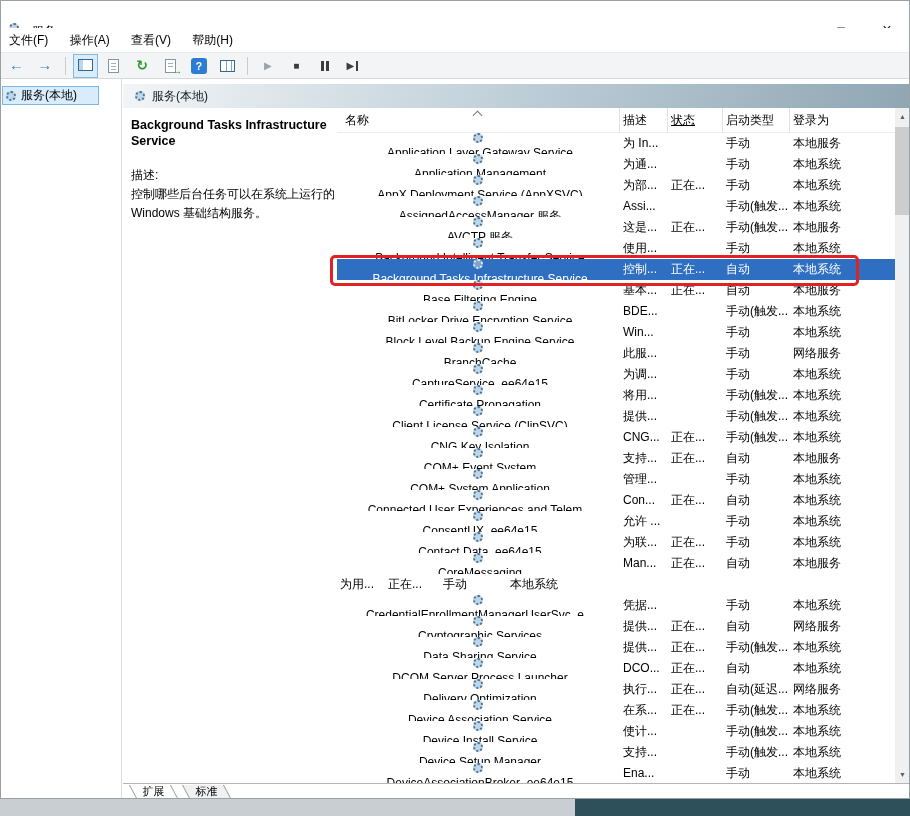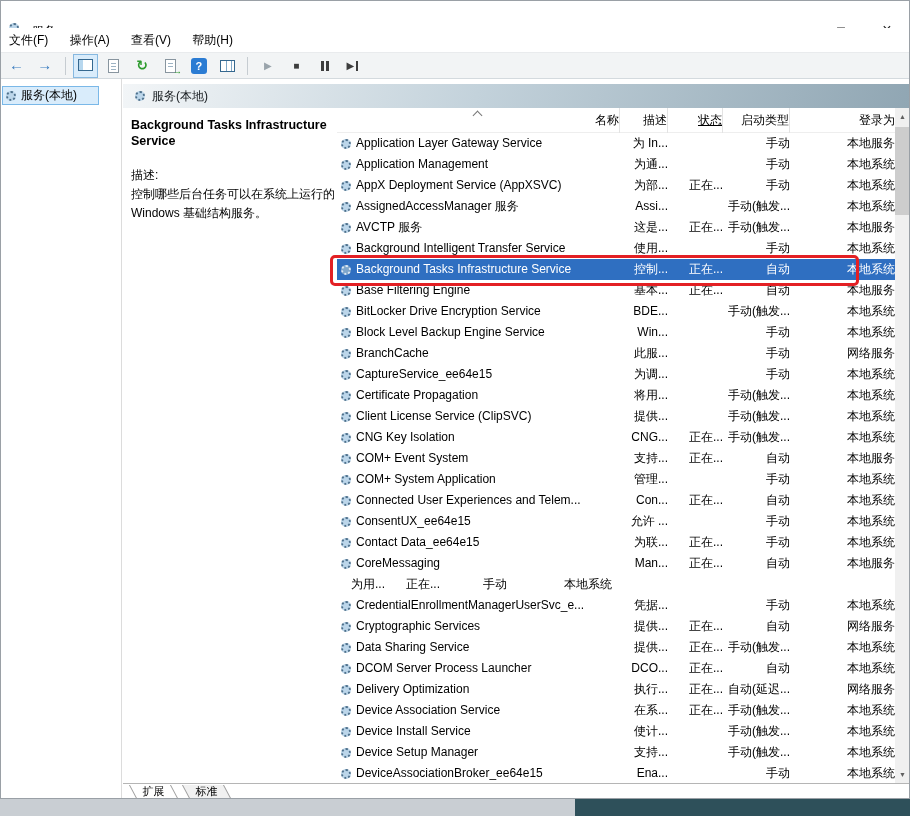--- a/index.html
+++ b/index.html
@@ -79,7 +79,7 @@
   .ext-desc { position:absolute; left:8px; top:106px; width:210px; font-size:12px; line-height:1.55; }
 
   
-  .table { position:absolute; left:214px; top:29px; width:558px; height:675px; overflow:hidden; background:#fff;text-align:right; }
+  .table { position:absolute; left:214px; top:29px; width:558px; height:675px; overflow:hidden; background:#fff; }
   .thead { display:flex; height:25px; background:#fff; border-bottom:1px solid #eee; }
   .hc { height:25px; line-height:25px; border-right:1px solid #e3e3e3; overflow:hidden;
     white-space:nowrap; font-size:12px; position:relative; padding-left:3px; }

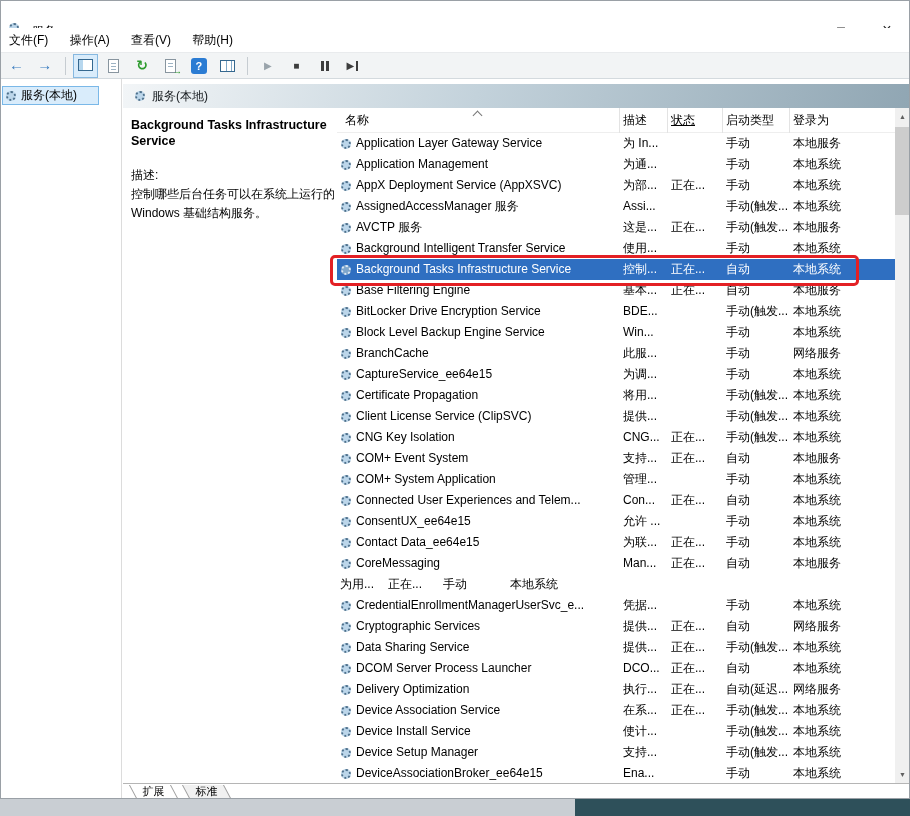--- a/index.html
+++ b/index.html
@@ -91,7 +91,7 @@
   .rows { position:absolute; left:0; top:25px; right:0; bottom:0; }
   .trow { display:flex; height:21px; align-items:center; }
   .trow .c { height:21px; line-height:21px; overflow:hidden; white-space:nowrap; padding-left:3px; }
-  .c-name { width:283px; display:flex; align-items:center; }
+  .c-name { width:283px; display:flex; align-items:center;flex-direction:column; }
   .c-name .gear { margin:0 5px 0 1px; }
   .c-desc { width:48px; } .c-status { width:55px; } .c-startup { width:67px; } .c-logon { width:105px; }
   .trow.sel { color:#fff; }

